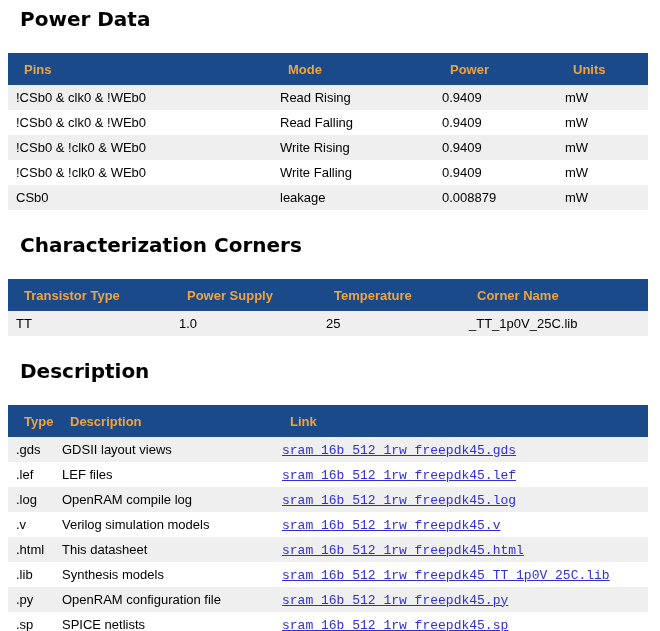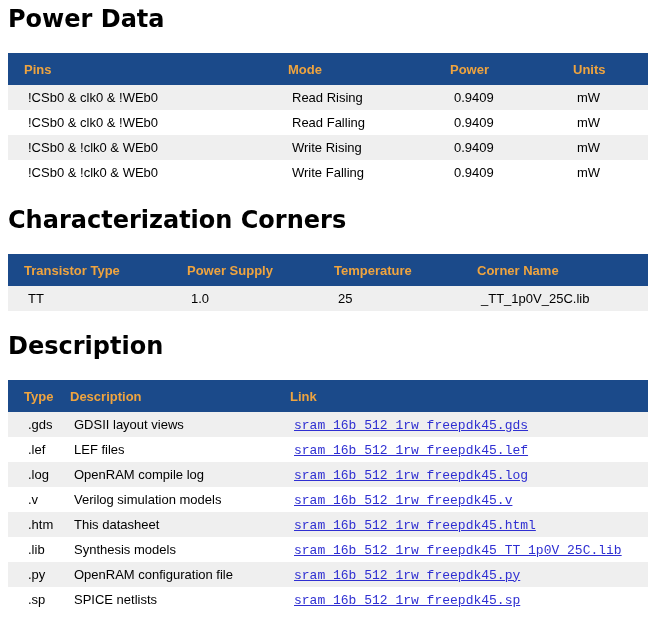--- a/index.html
+++ b/index.html
@@ -19,11 +19,11 @@
     box-sizing:border-box;
   }
   h2.section-title{
-    font-size:24px;
+    font-size:20px;
     line-height:23px;
     font-weight:bold;
     color:var(--text);
-    margin:24px 0 22px 0;
+    margin:24px 0 22px 12px;
     font-family:"DejaVu Sans", sans-serif;
   }
   section:first-of-type h2.section-title{margin-top:0;}

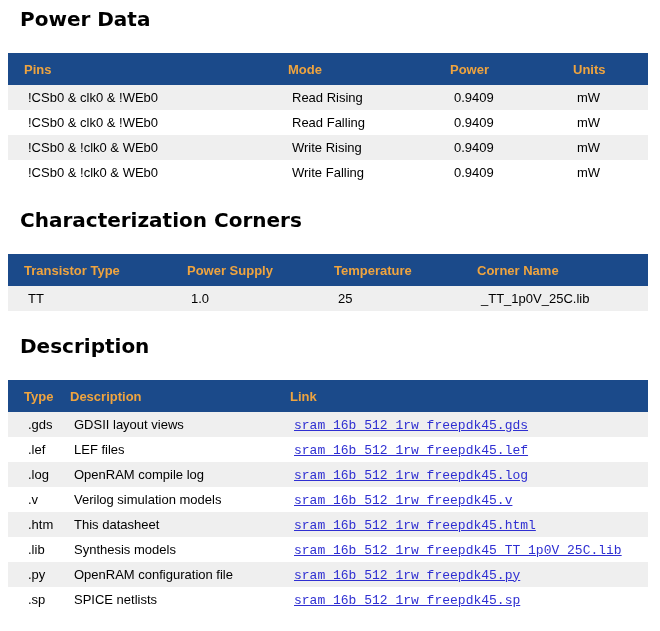--- a/index.html
+++ b/index.html
@@ -46,7 +46,7 @@
   }
   table.data-table td{
     height:25px;
-    padding:0 20px;
+    padding:0 8px;
     font-size:13px;
     color:var(--text);
     white-space:nowrap;

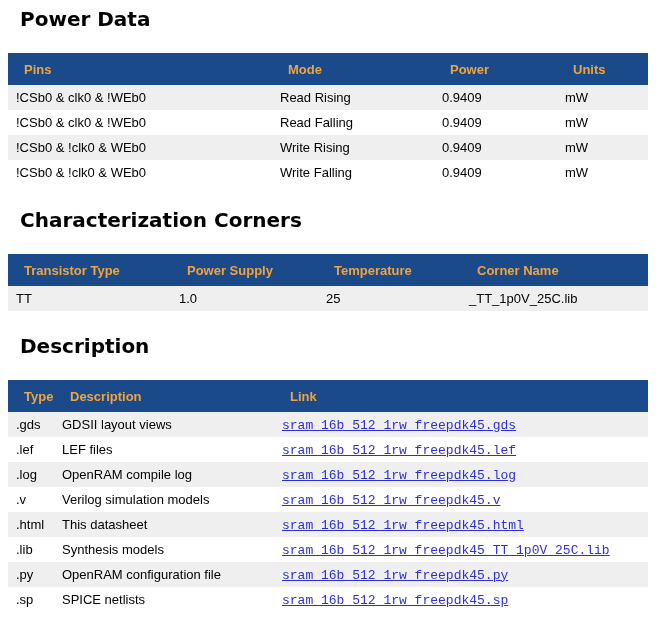--- a/index.html
+++ b/index.html
@@ -108,6 +108,12 @@
             <td>0.9409</td>
             <td>mW</td>
           </tr>
+          <tr>
+            <td>CSb0</td>
+            <td>leakage</td>
+            <td>0.008879</td>
+            <td>mW</td>
+          </tr>
         </tbody>
       </table>
   </section>

